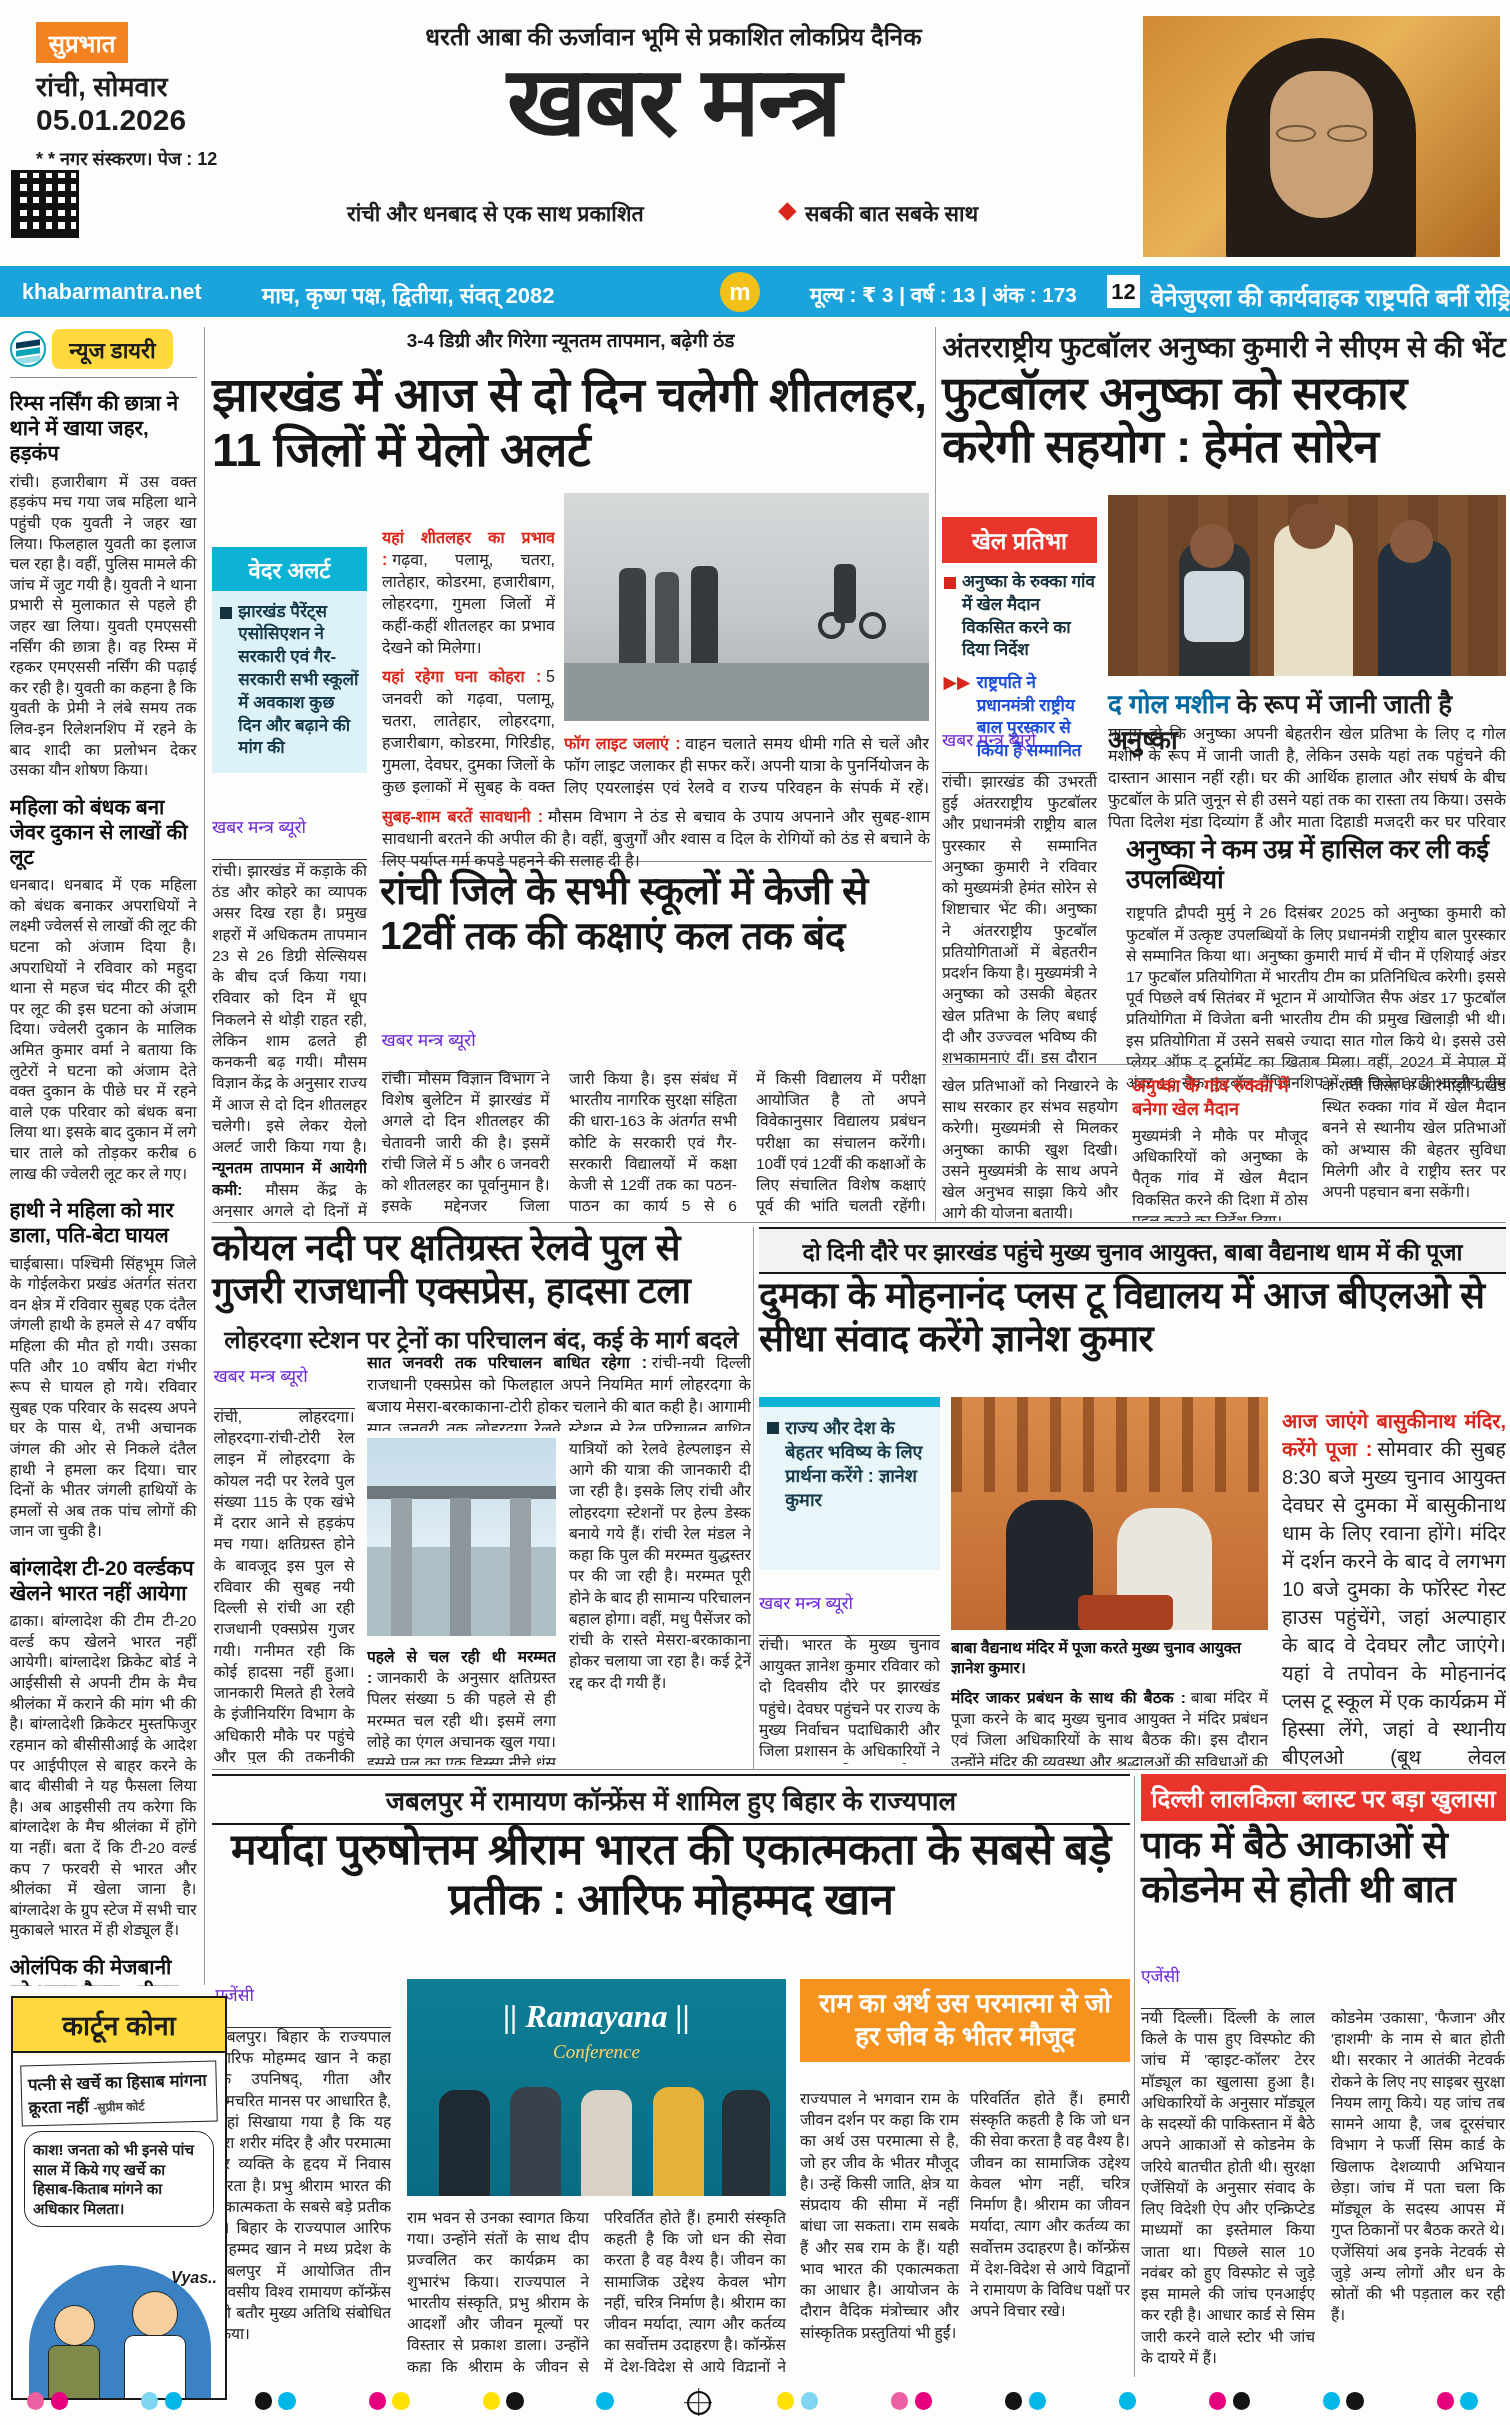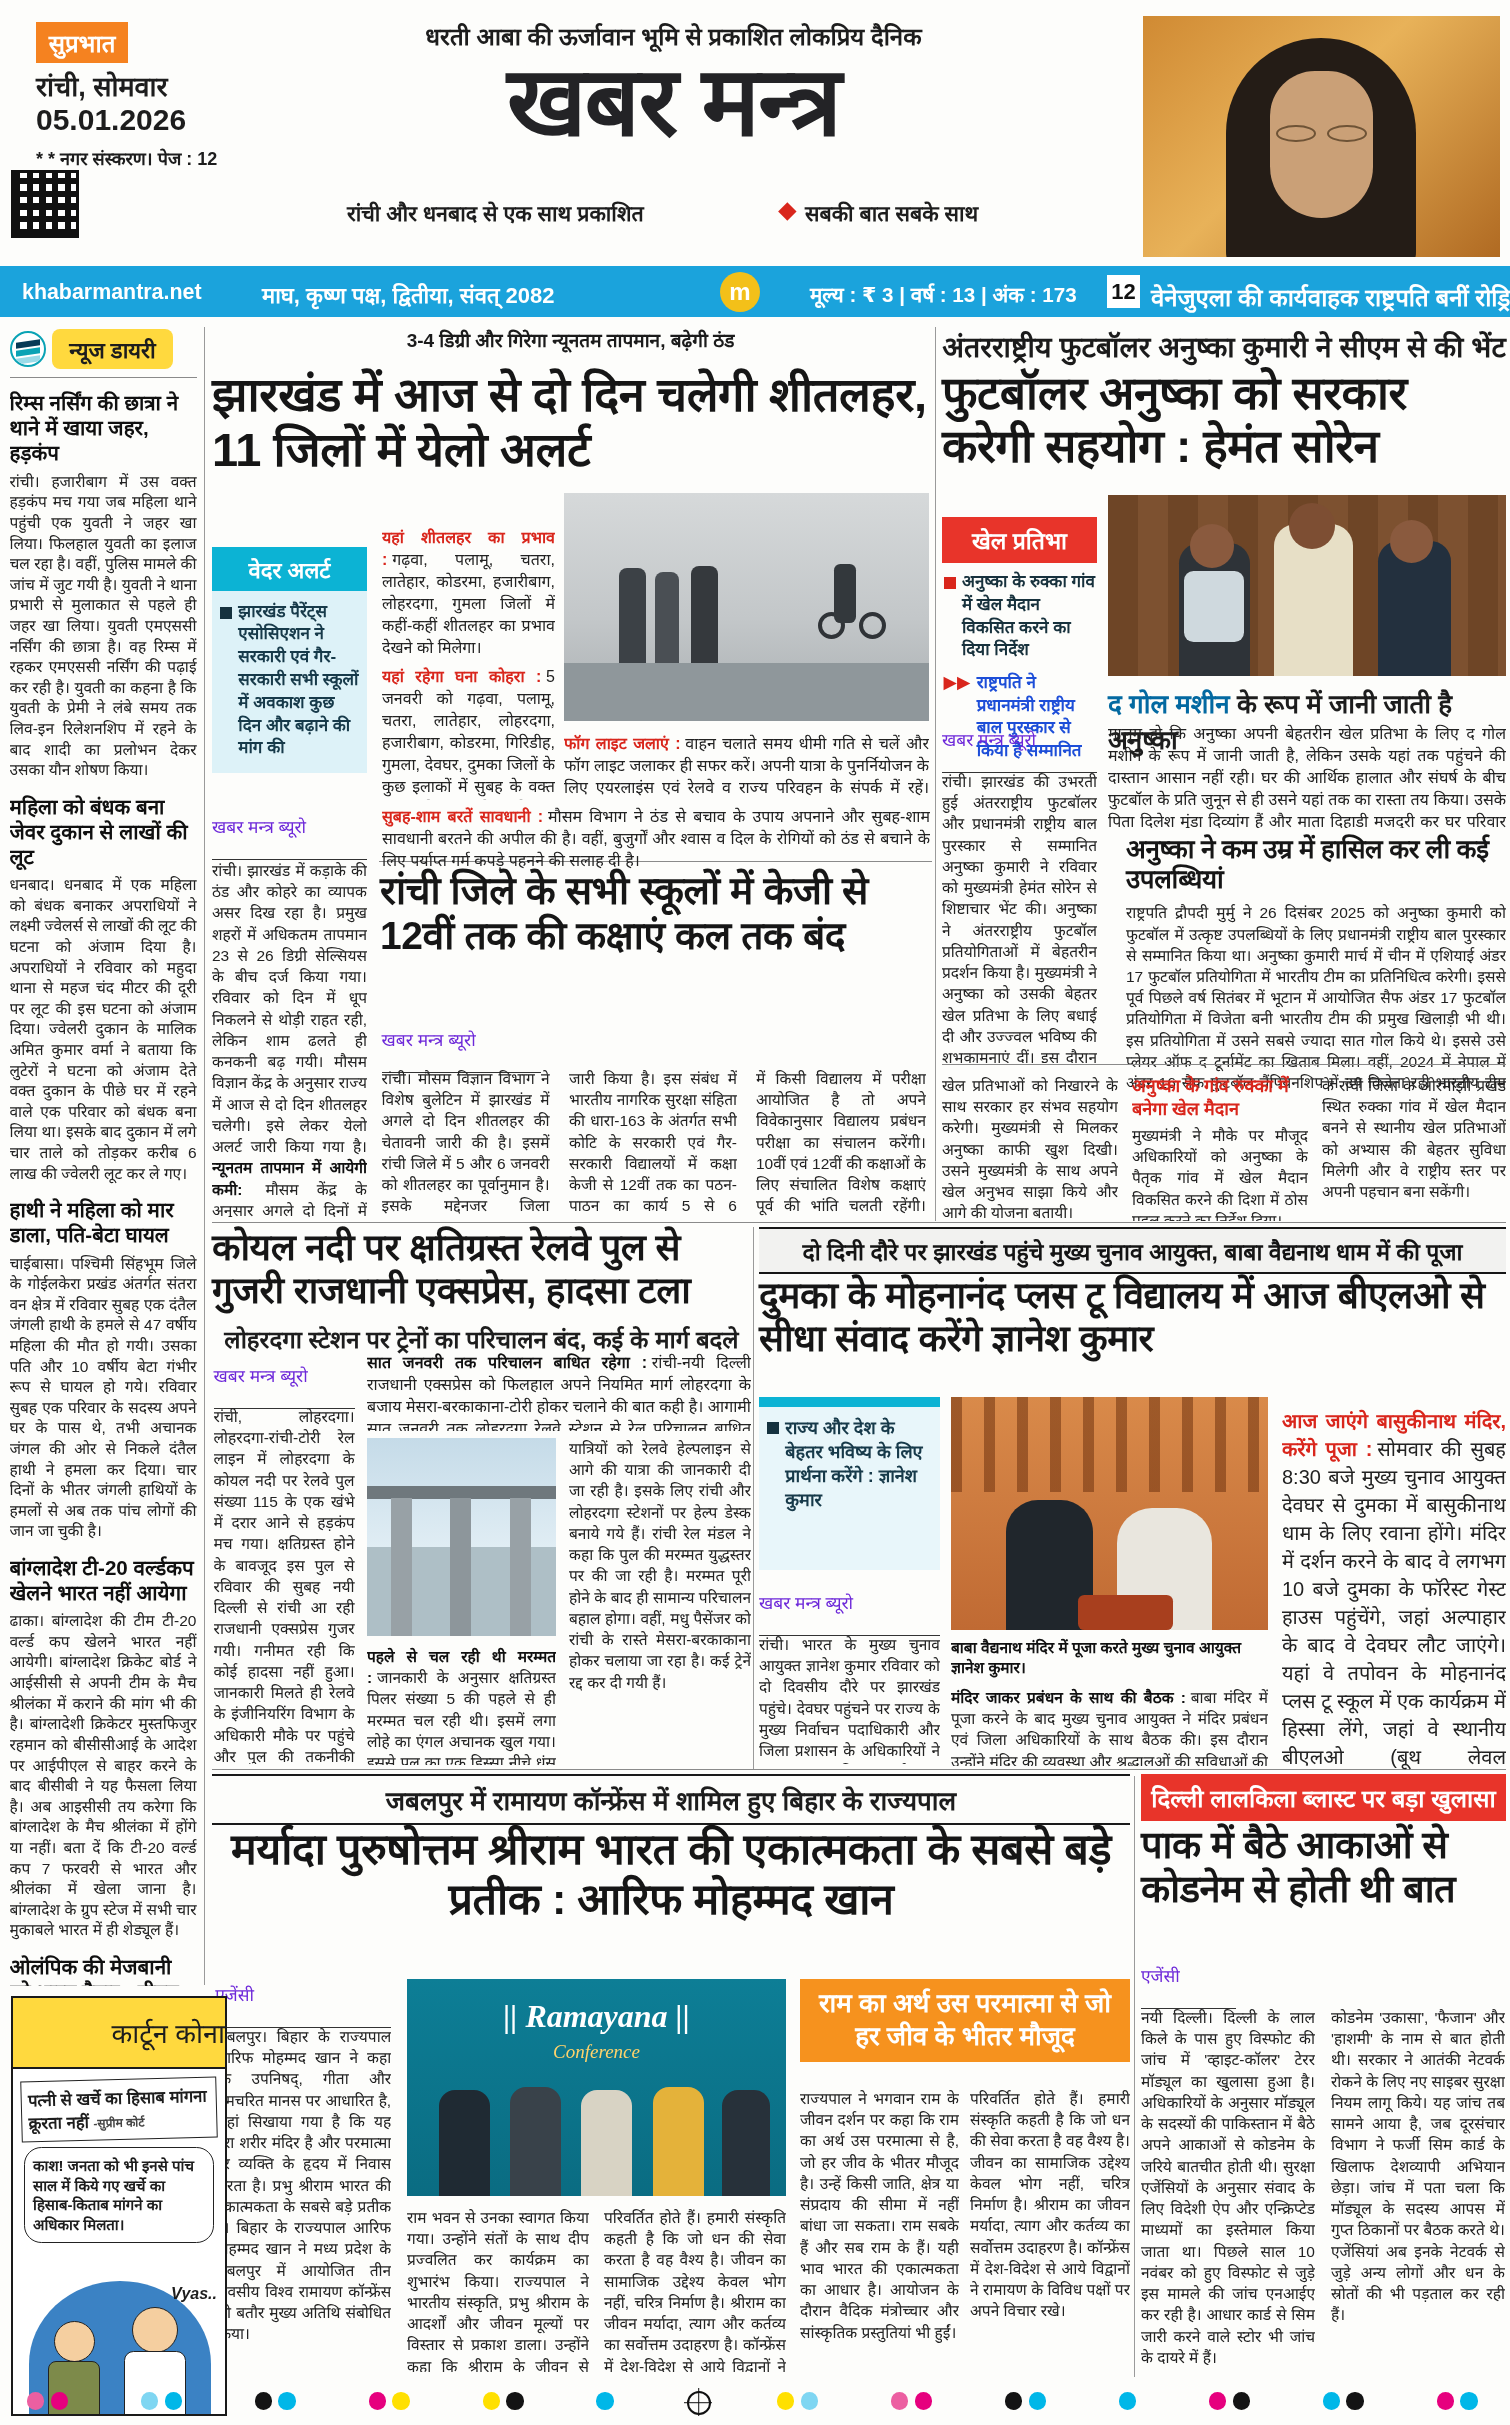--- a/index.html
+++ b/index.html
@@ -286,7 +286,7 @@
   </div>
 
   <div class="abs" style="left:11px;top:1996px;width:216px">
-    <div style="background:#ffd93e;border:2.4px solid #1a1a1a;text-align:right;font-size:27px;font-weight:400;padding:16px 0">कार्टून कोना</div>
+    <div style="background:#ffd93e;border:2.4px solid #1a1a1a;text-align:center;font-size:27px;font-weight:700;padding:8px 0">कार्टून कोना</div>
     <div style="border:2.4px solid #1a1a1a;border-top:none;background:#fff;height:347px;position:relative;overflow:hidden">
       <div style="margin:9.5px 8px 0;border:1.6px solid #222;padding:6.3px;font-size:16.6px;font-weight:700;transform:rotate(-1.5deg);background:#fff">
         <span>पत्नी से खर्चे का हिसाब मांगना क्रूरता नहीं</span>

